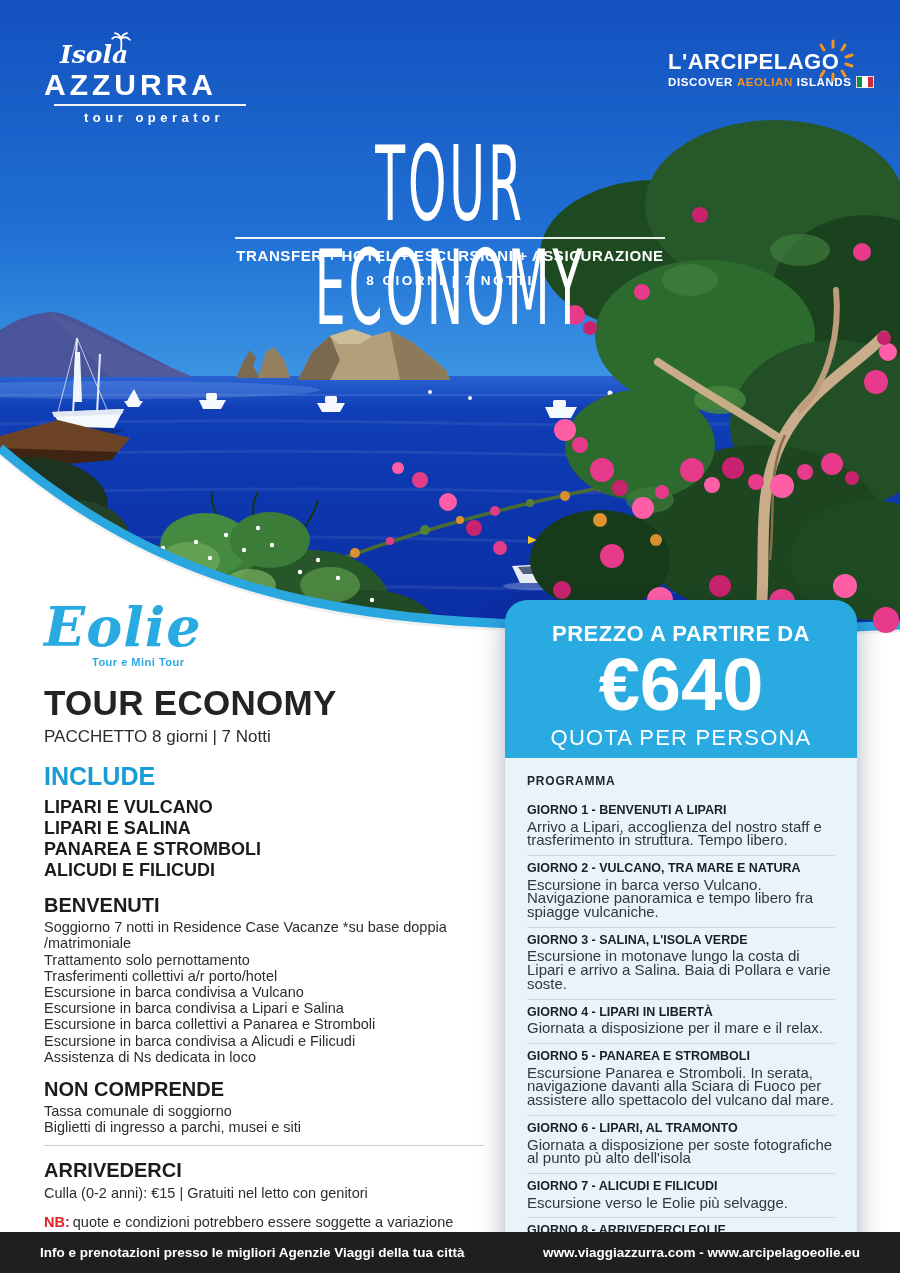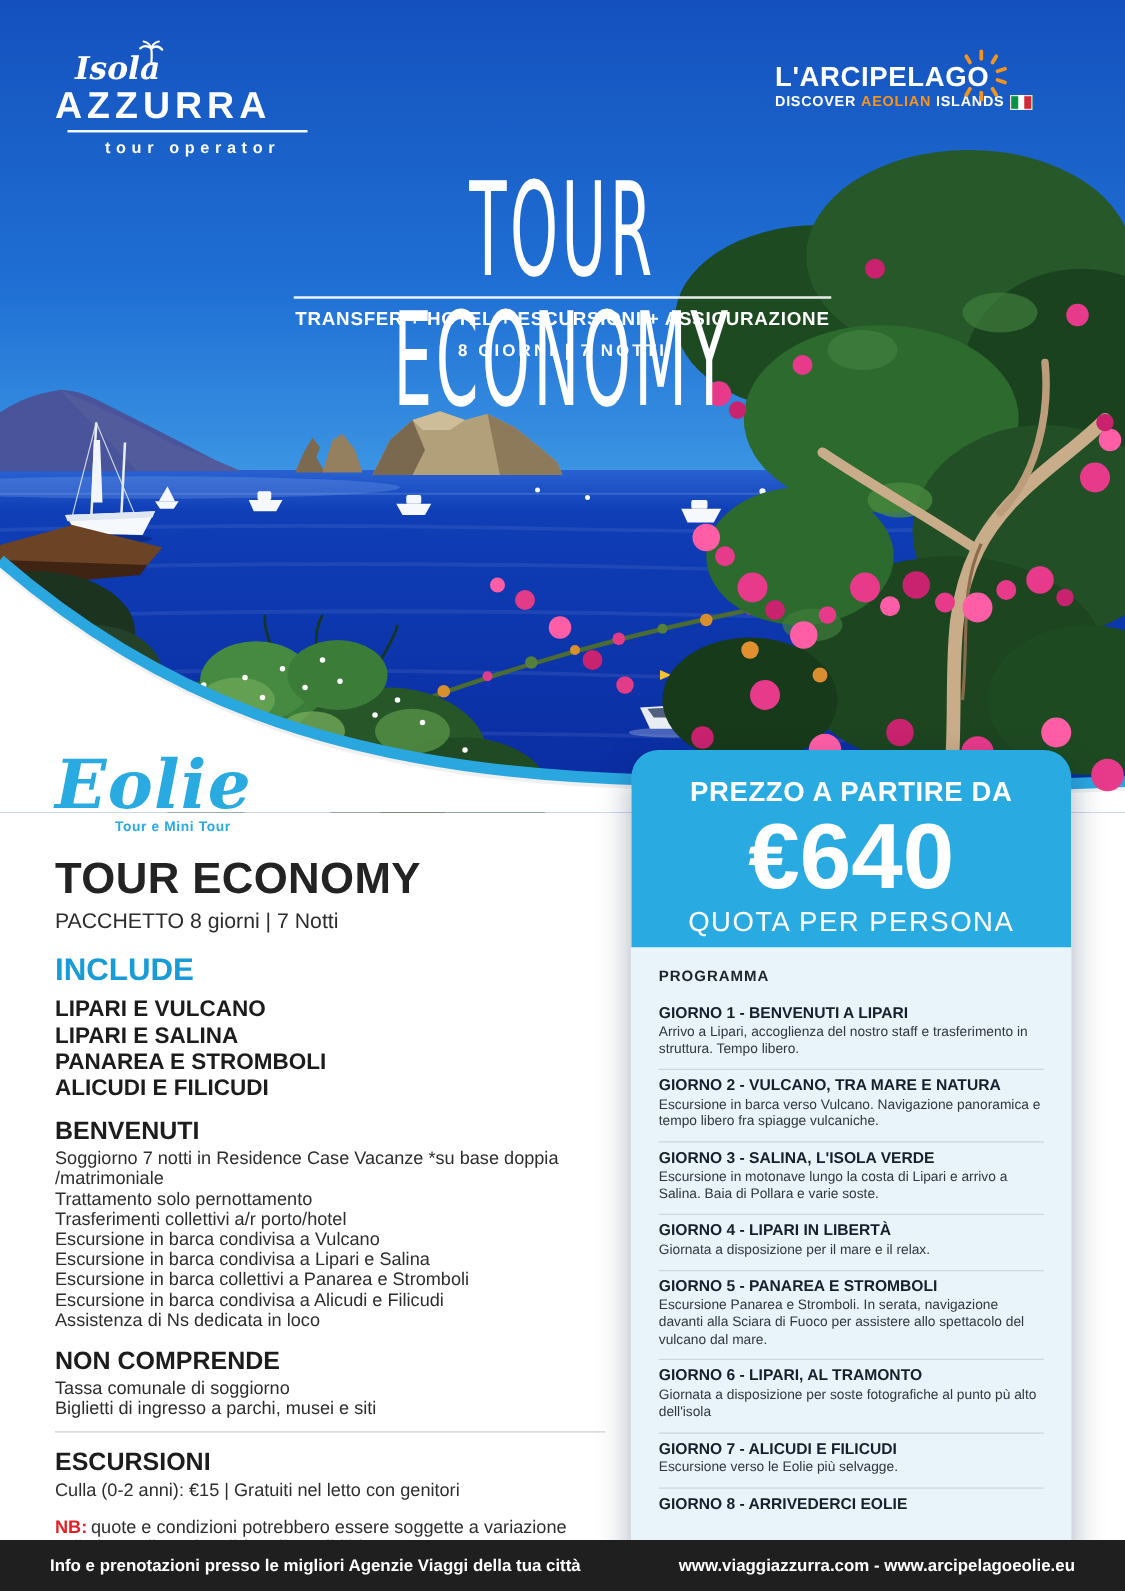--- a/index.html
+++ b/index.html
@@ -16,7 +16,7 @@
   .az-line{width:192px;height:2px;background:rgba(255,255,255,.95);margin:3px 0 0 10px;}
   .az-tag{display:block;font-size:13px;font-weight:700;letter-spacing:4.5px;margin:4px 0 0 40px;}
 
-  .logo-arci{position:absolute;left:620px;top:50px;z-index:3;color:#fff;width:230px;}
+  .logo-arci{position:absolute;left:668px;top:50px;z-index:3;color:#fff;width:230px;}
   .arci-name{position:relative;display:inline-block;font-size:22px;font-weight:800;letter-spacing:.5px;line-height:1.1;}
   .sun{position:absolute;right:-15px;top:-11px;}
   .arci-sub{font-size:11.5px;font-weight:700;letter-spacing:.6px;margin-top:2px;display:flex;align-items:center;gap:4px;}

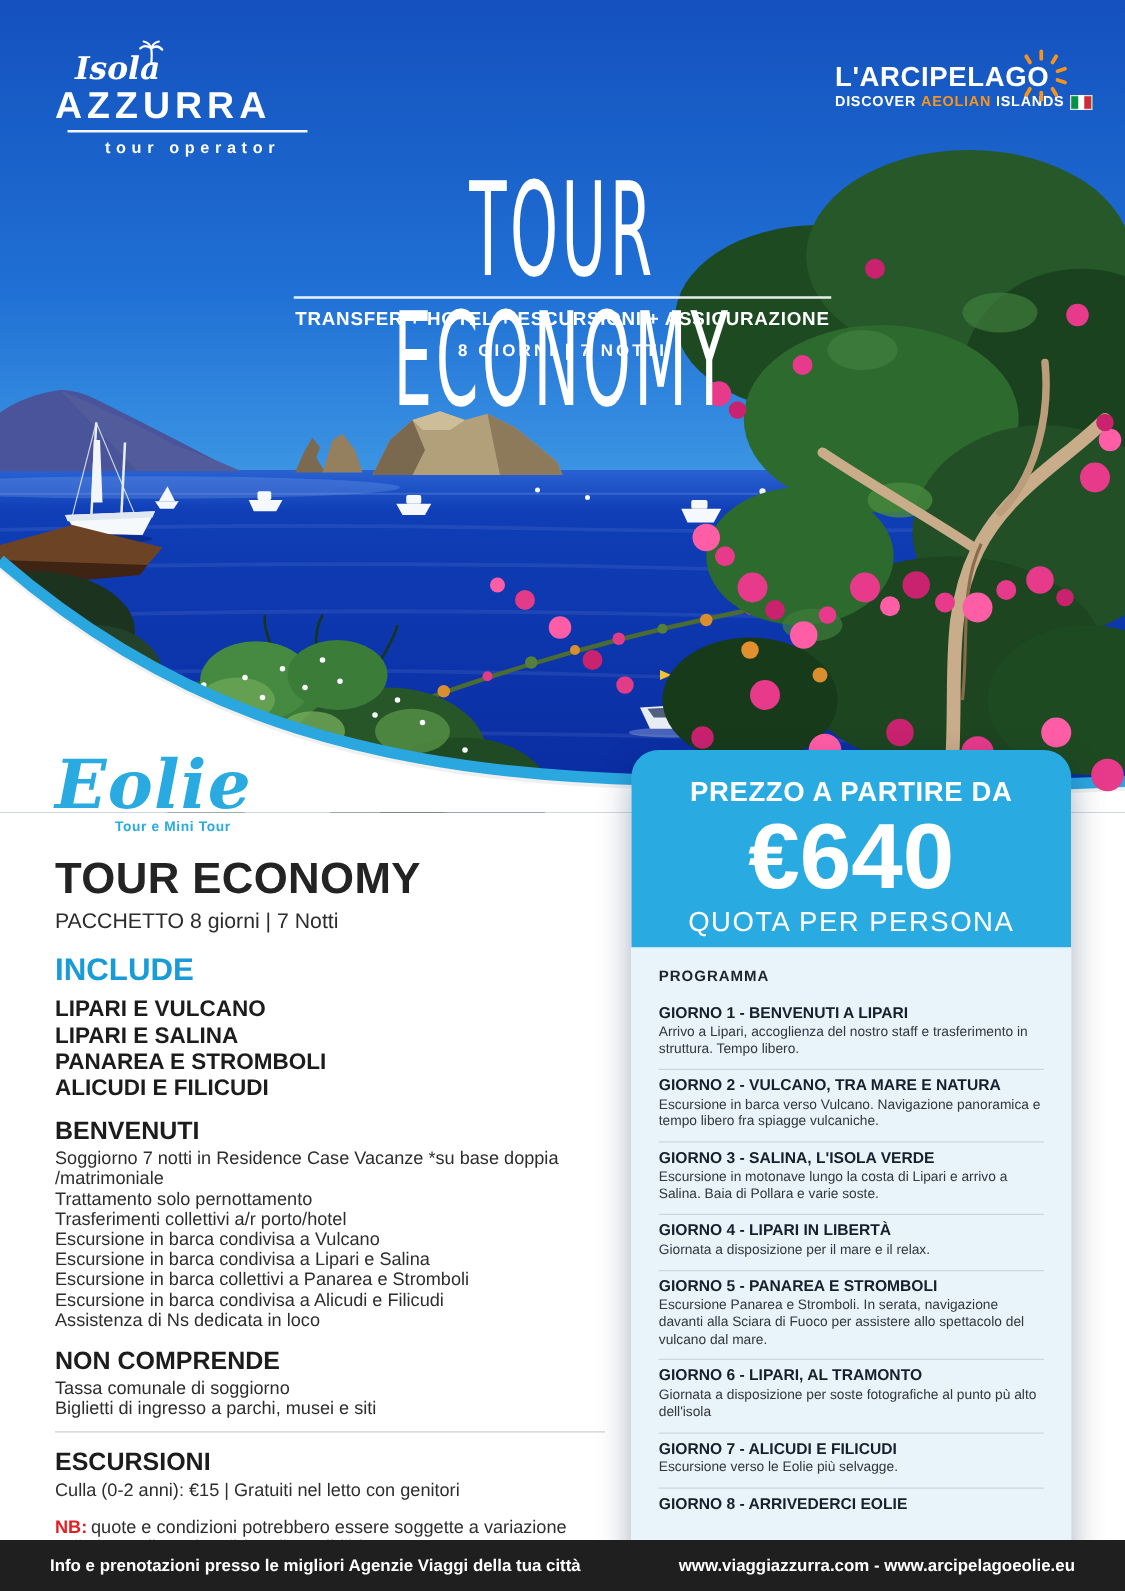--- a/index.html
+++ b/index.html
@@ -64,7 +64,7 @@
   .day{border-bottom:1px solid var(--sep);padding:5px 0 8px 0;}
   .day:last-of-type{border-bottom:none;}
   .day-title{font-size:12.5px;font-weight:800;color:#16202c;}
-  .day-body{font-size:11px;line-height:13.8px;color:#32373c;margin-top:2.5px;}
+  .day-body{font-size:15px;line-height:13.8px;color:#32373c;margin-top:2.5px;}
 
   
   .footer{position:absolute;left:0;top:1232px;width:900px;height:41px;background:var(--footer-bg);

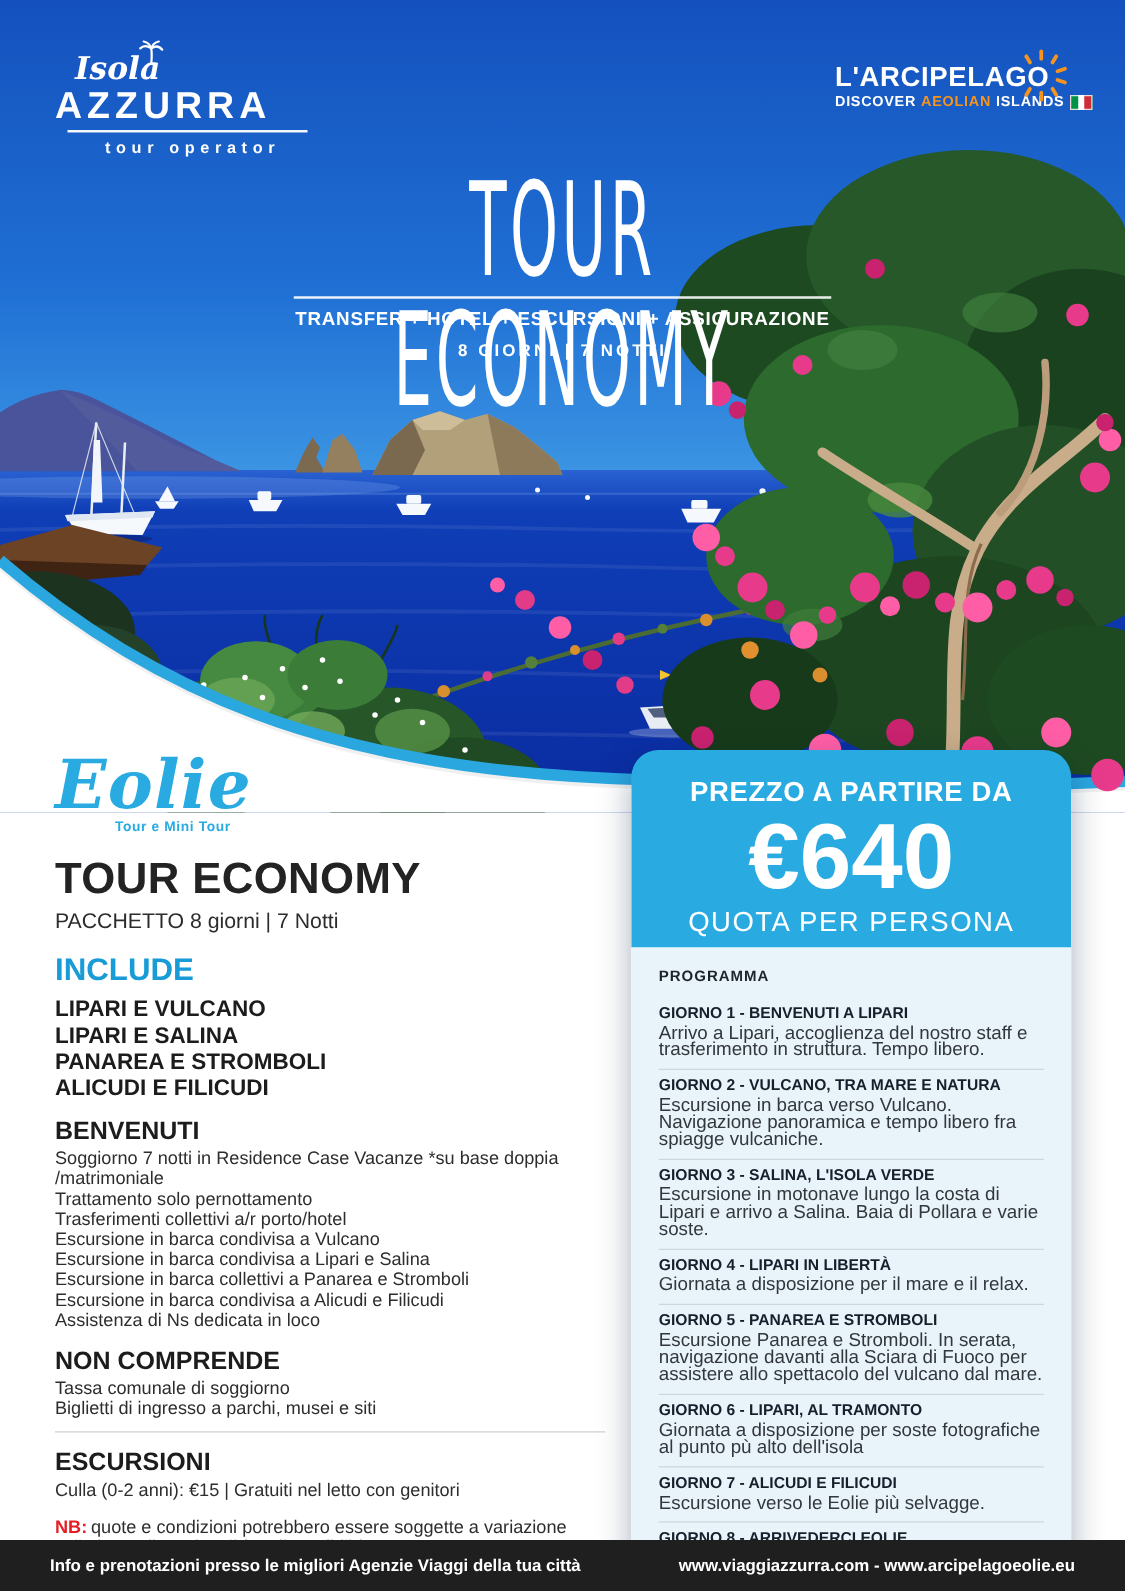--- a/index.html
+++ b/index.html
@@ -359,7 +359,7 @@
 
     <div class="hr"></div>
 
-    <div class="h-sec">ESCURSIONI</div>
+    <div class="h-sec">ARRIVEDERCI</div>
     <div class="culla">Culla (0-2 anni): €15 | Gratuiti nel letto con genitori</div>
 
     <div class="nb-par">

